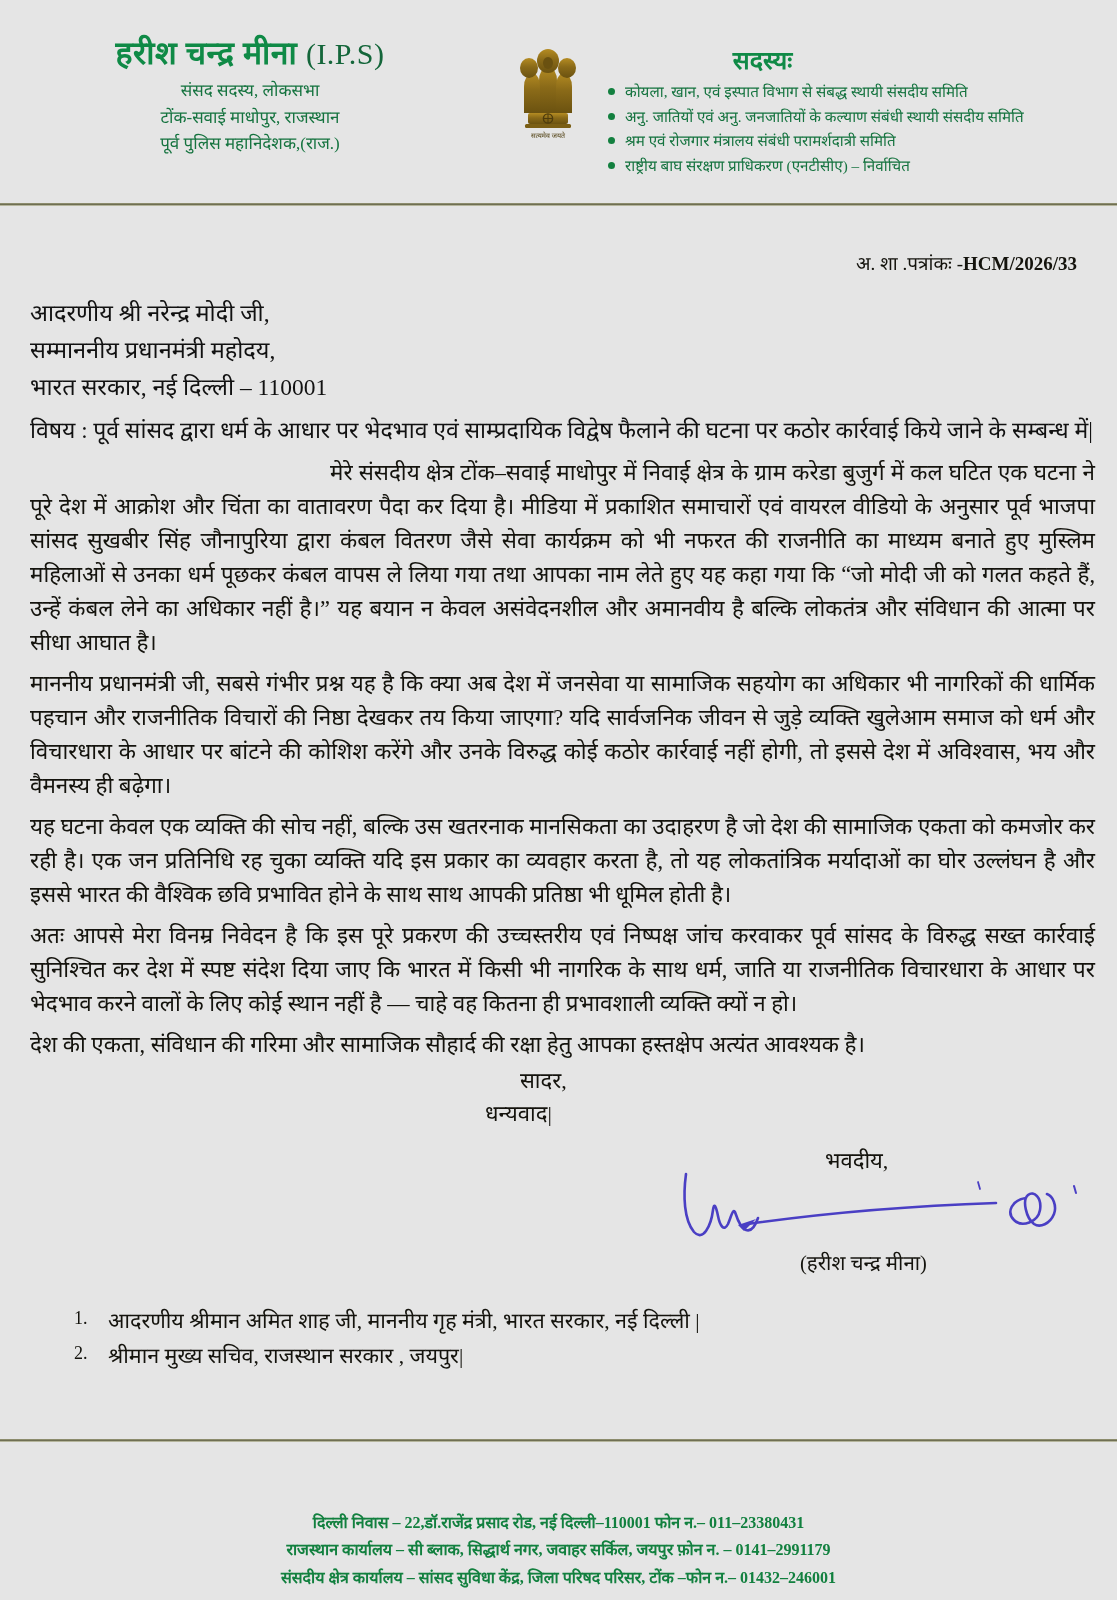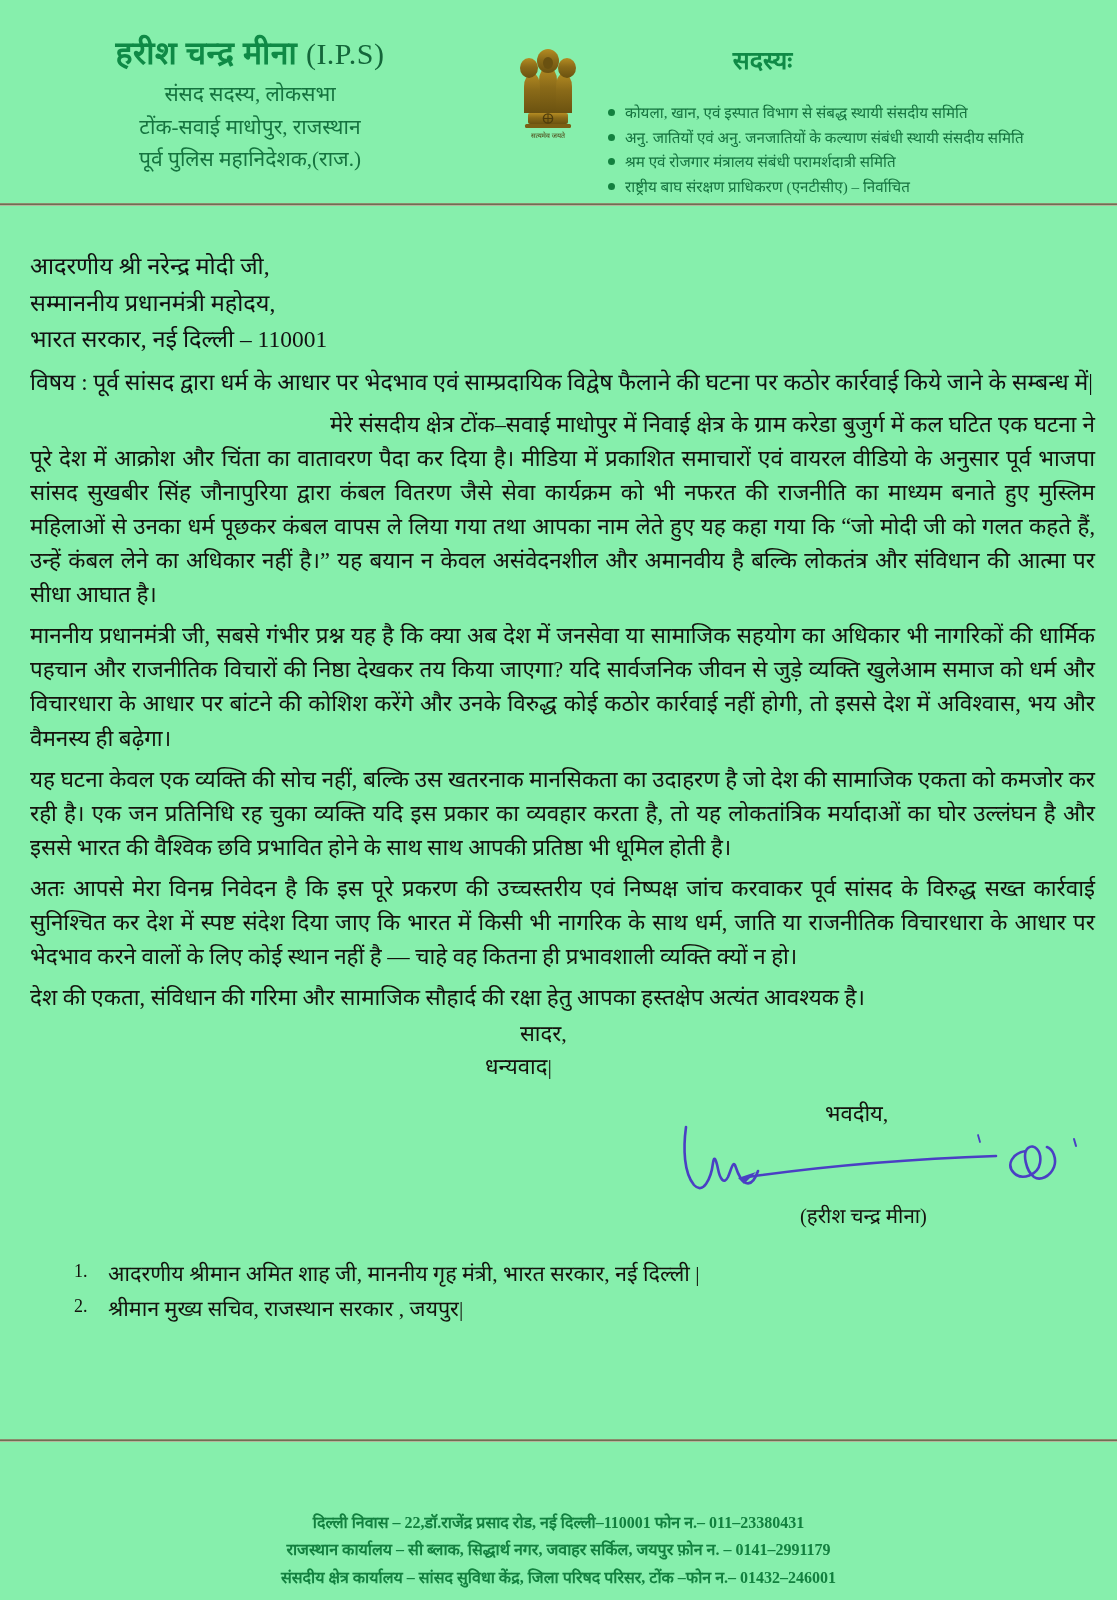--- a/index.html
+++ b/index.html
@@ -14,7 +14,7 @@
     position: relative;
     width: 1117px;
     height: 1600px;
-    background: #86efac;
+    background: #e5e5e5;
     overflow: hidden;
     box-sizing: border-box;
   }

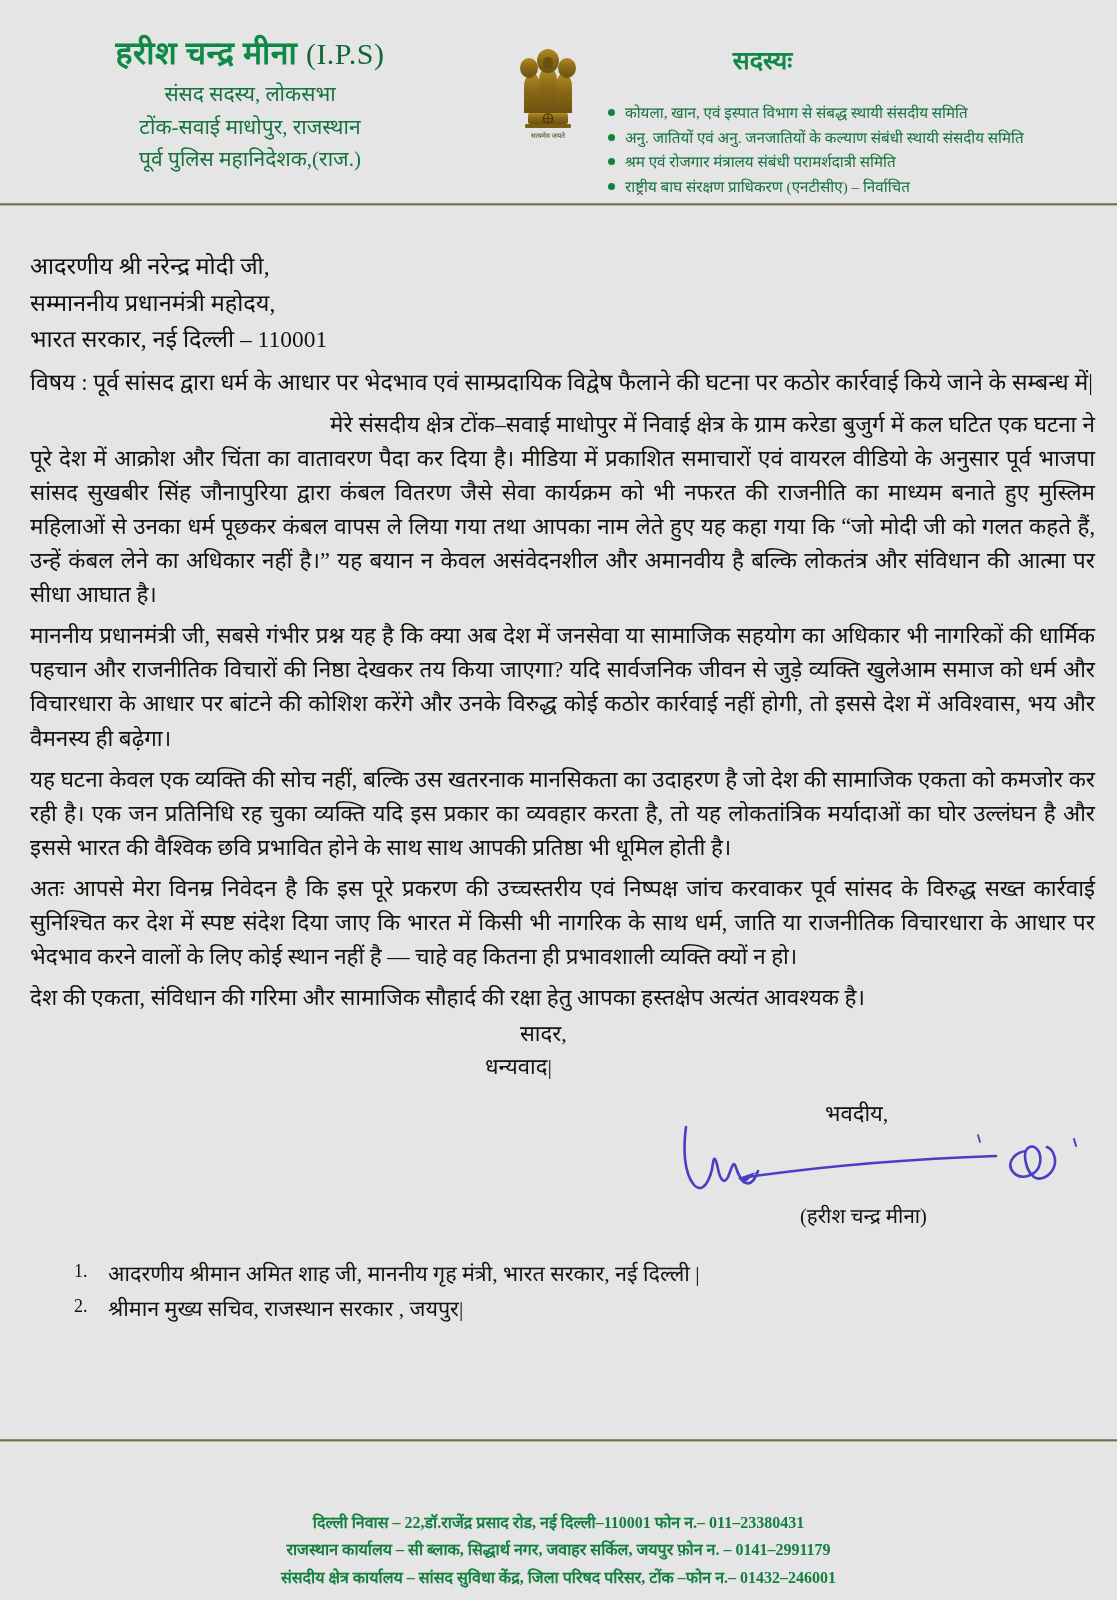--- a/index.html
+++ b/index.html
@@ -78,7 +78,7 @@
     font-size: 25px;
     color: #0f8a46;
     text-align: center;
-    margin-bottom: 25px;
+    margin-bottom: 4px;
     padding-right: 190px;
   }
   .lh-list {

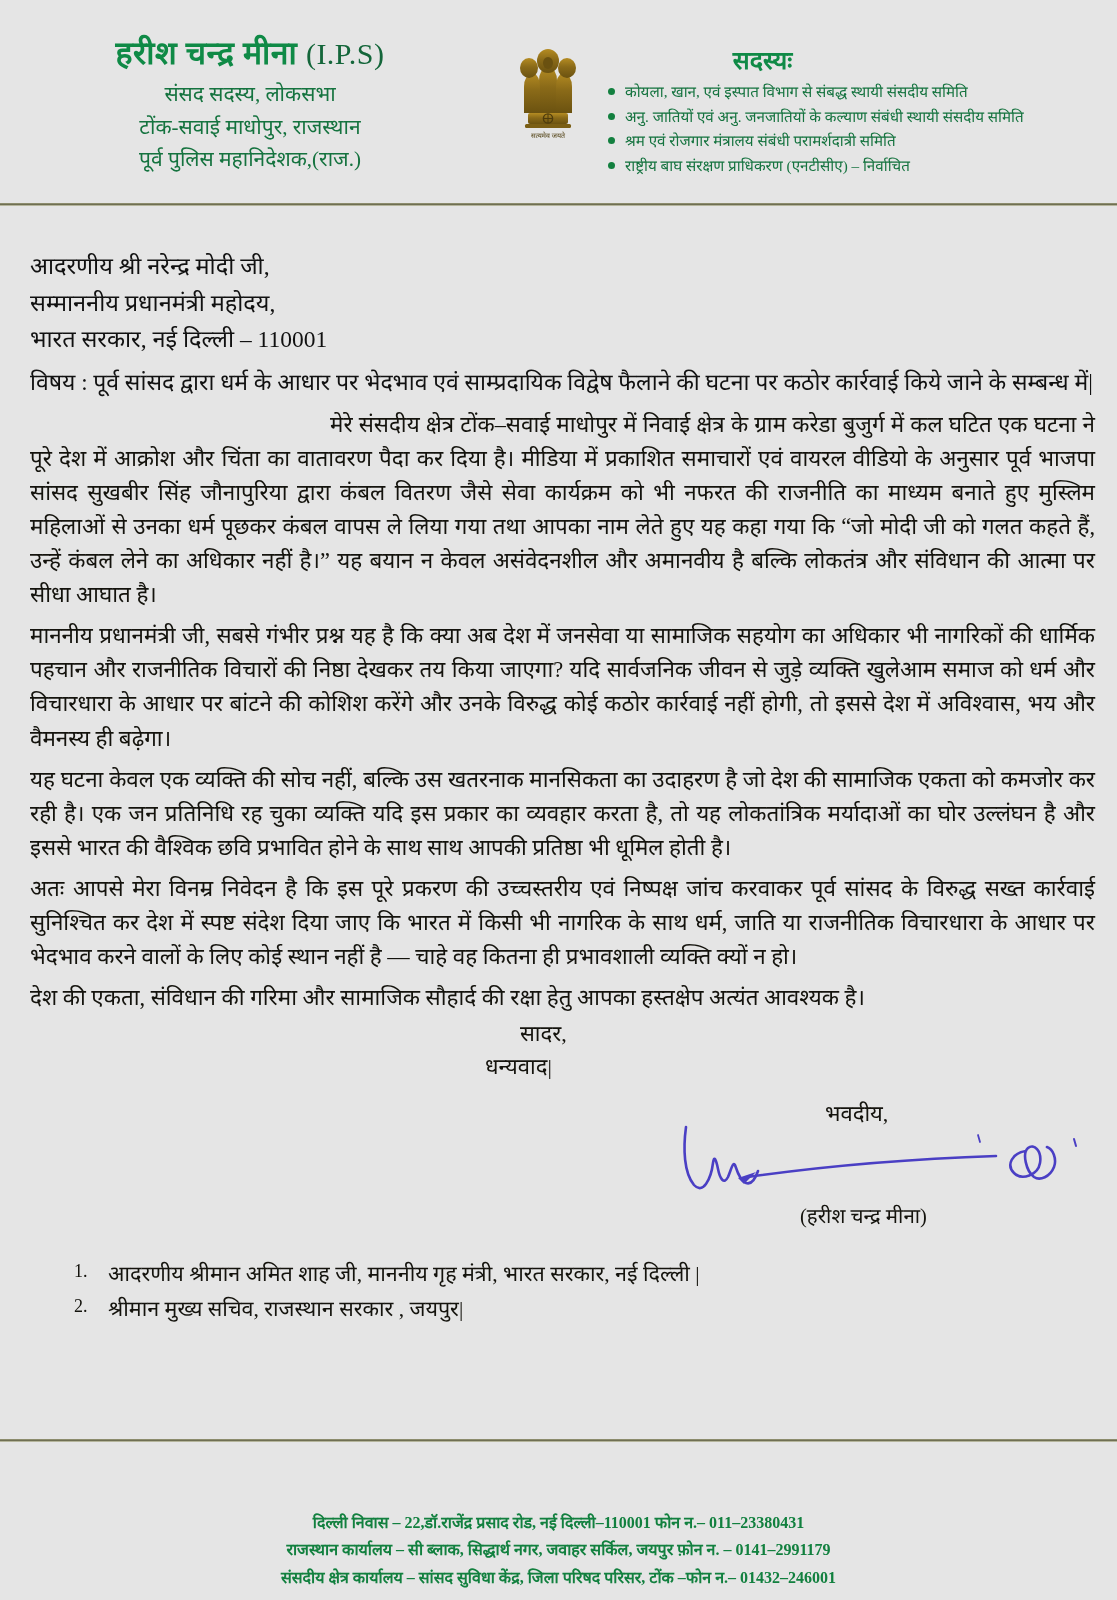--- a/index.html
+++ b/index.html
@@ -49,7 +49,7 @@
   }
   .lh-sub {
     font-family: "Liberation Serif", serif;
-    font-size: 21px;
+    font-size: 17px;
     line-height: 1.55;
     color: #15733f;
     margin-top: 7px;

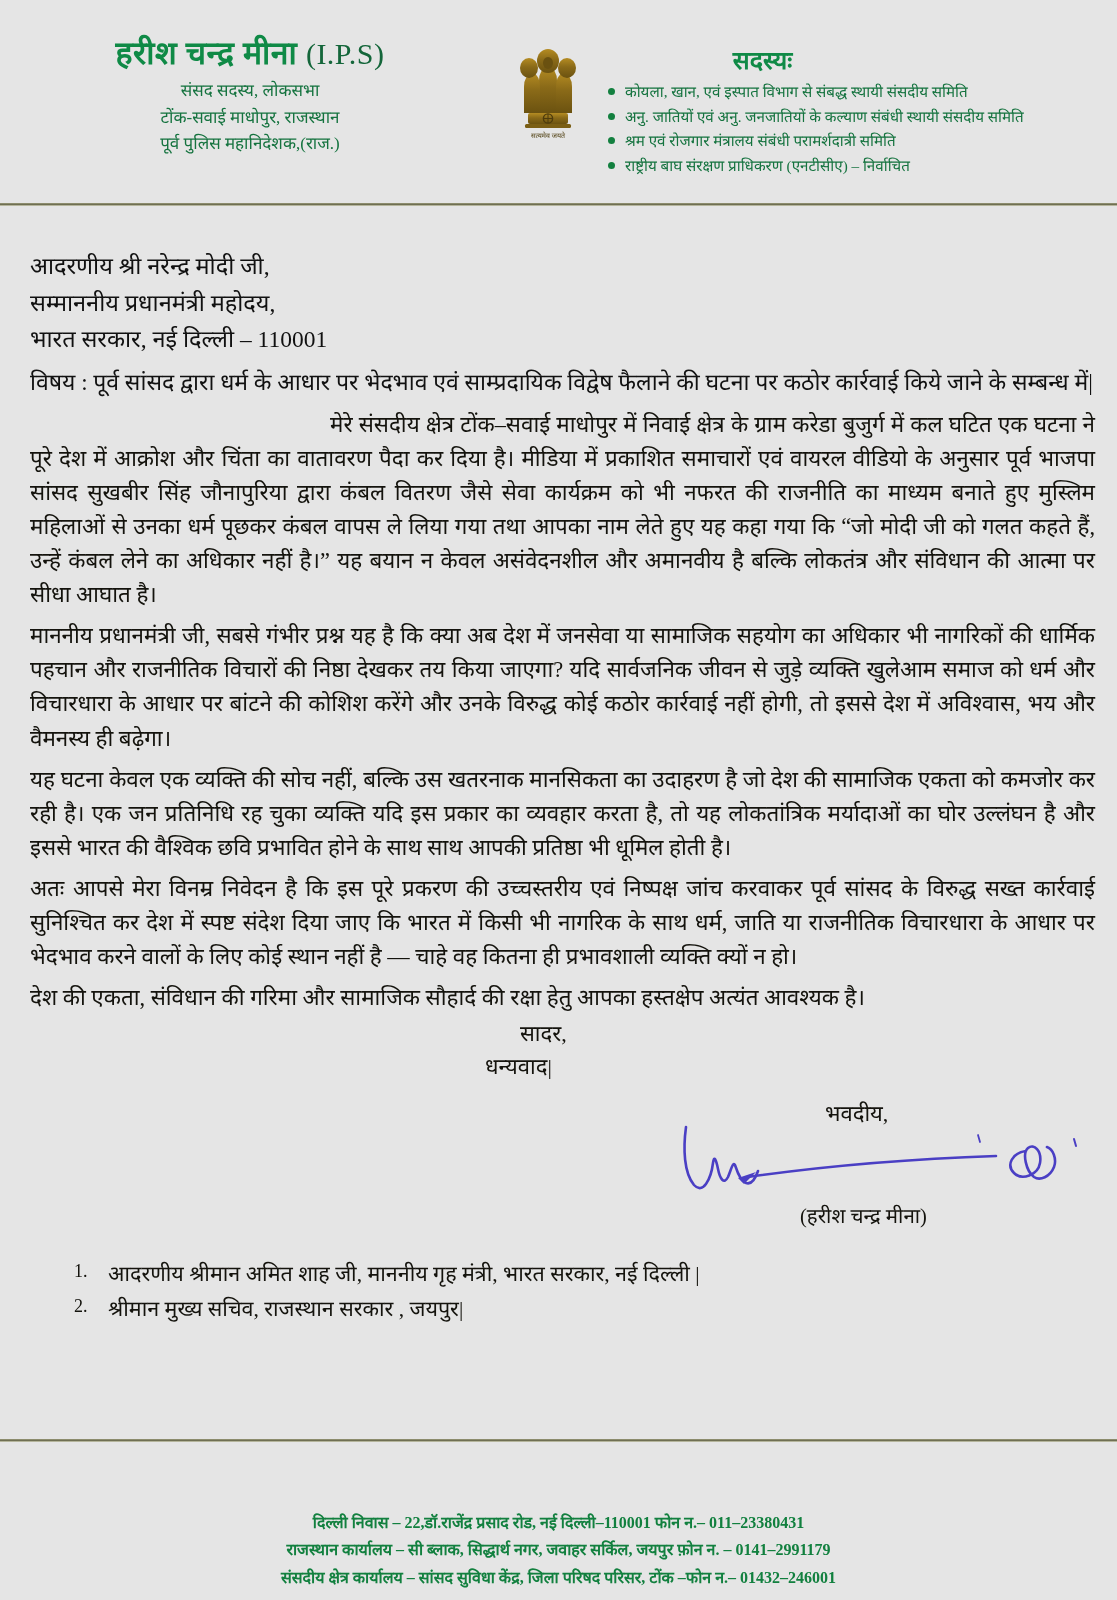--- a/index.html
+++ b/index.html
@@ -357,6 +357,9 @@
   <div class="body-area">
 
     <div class="ref-block">
+      <div>
+        <span>अ. शा .पत्रांकः -</span><span class="bold">HCM/2026/33</span>
+      </div>
     </div>
 
     <div class="addr">

